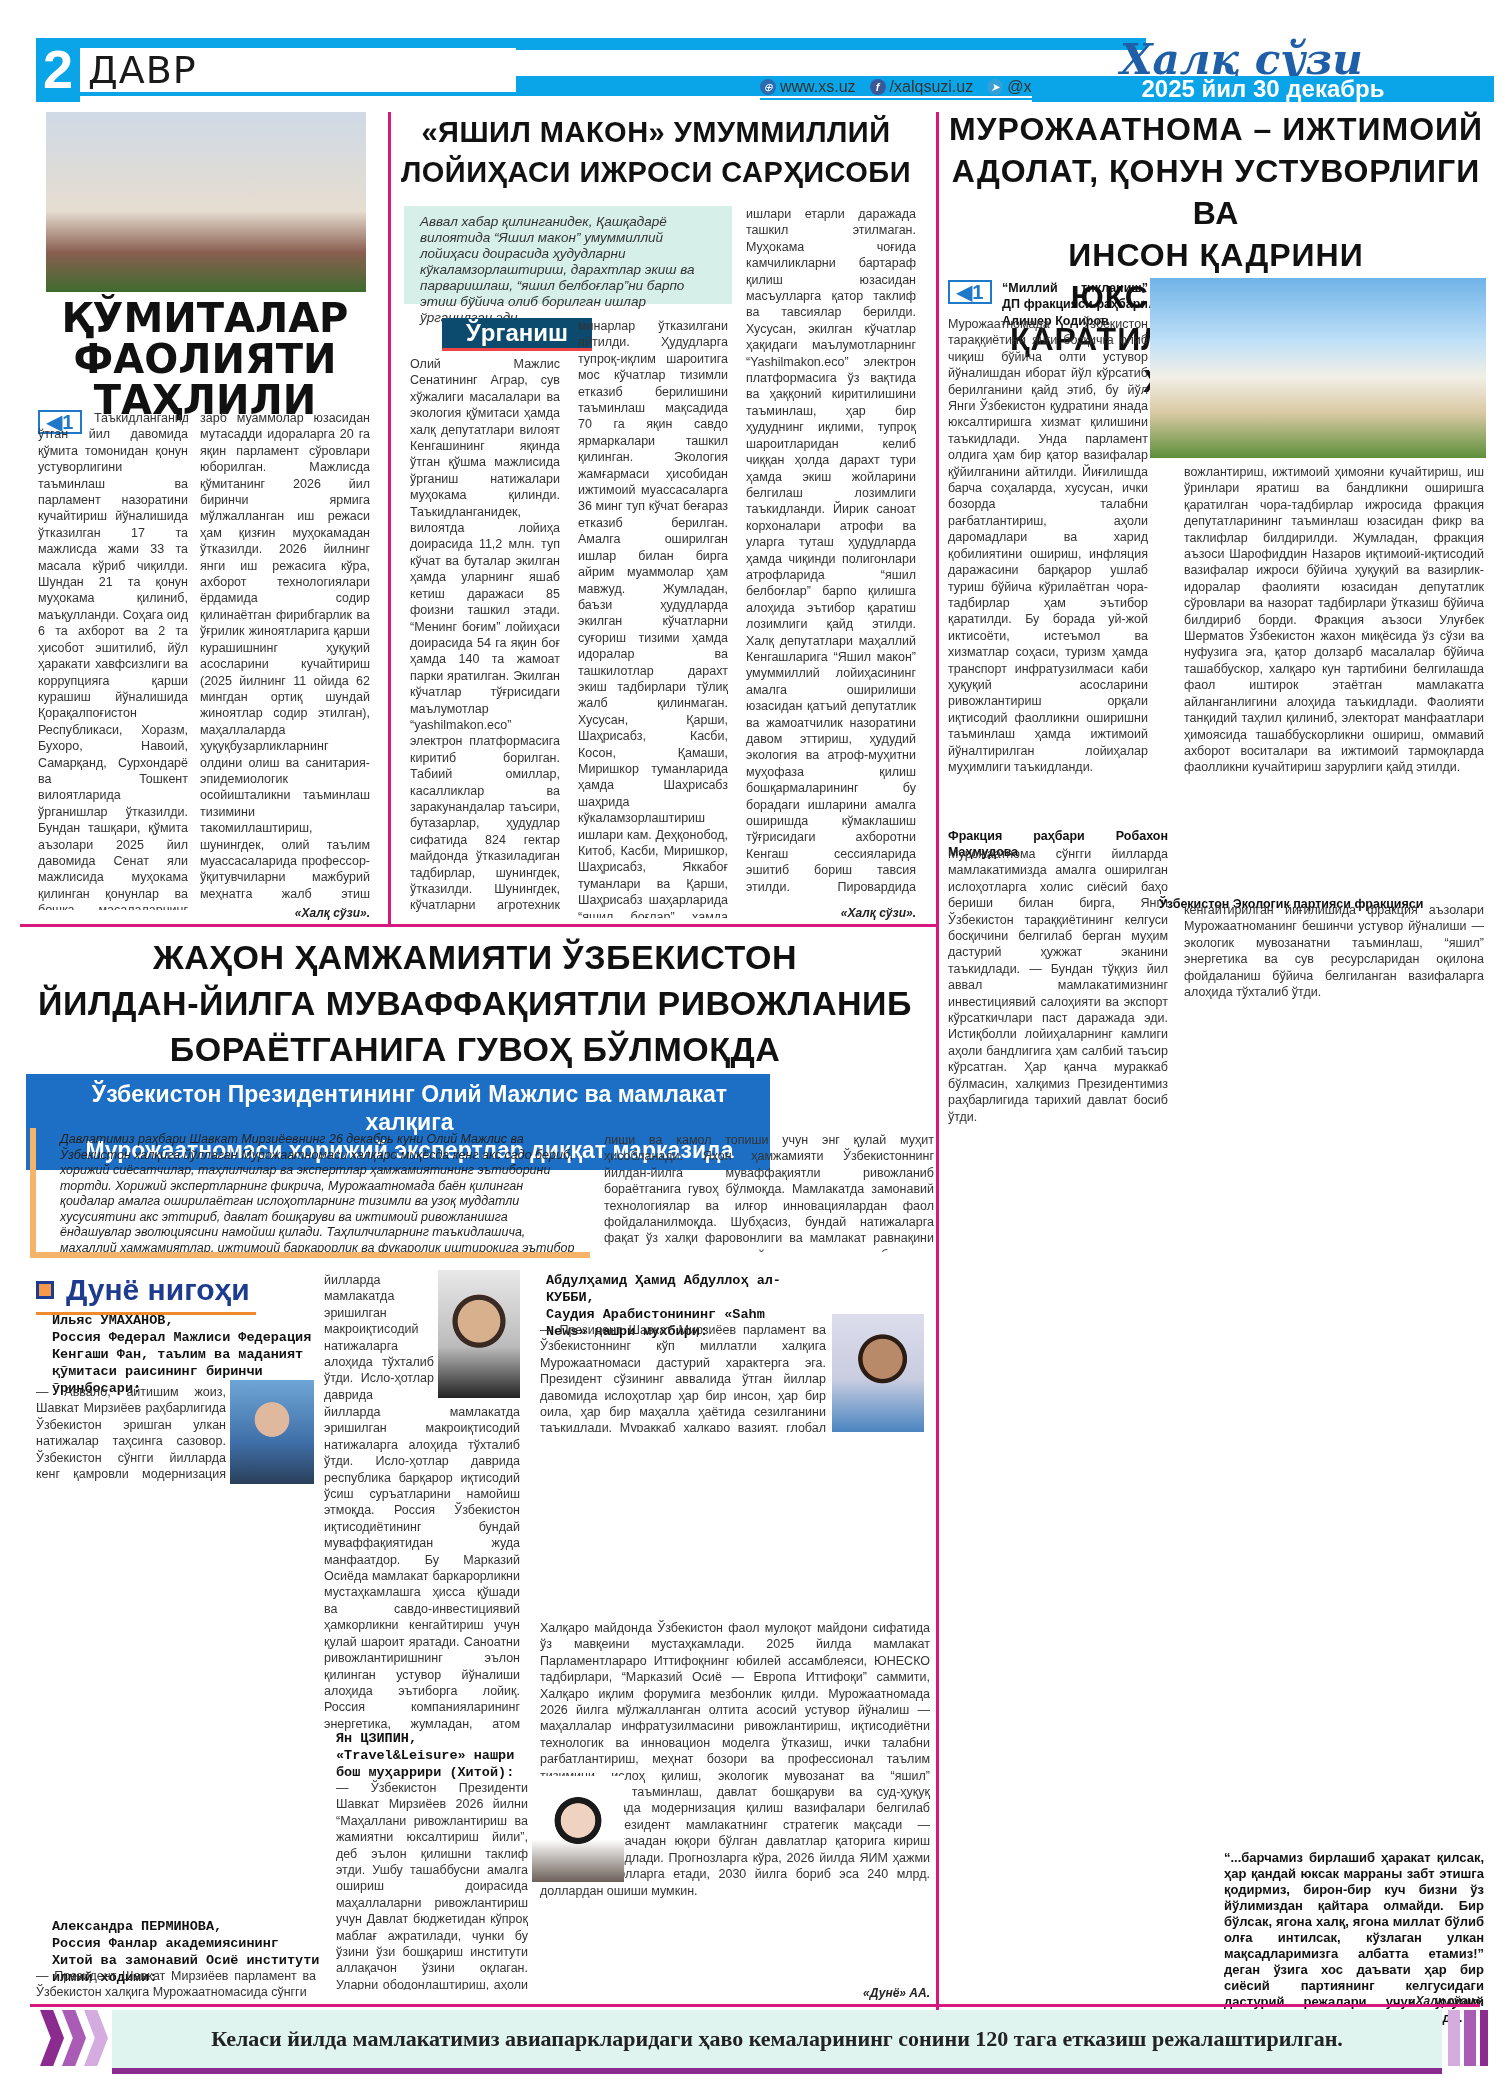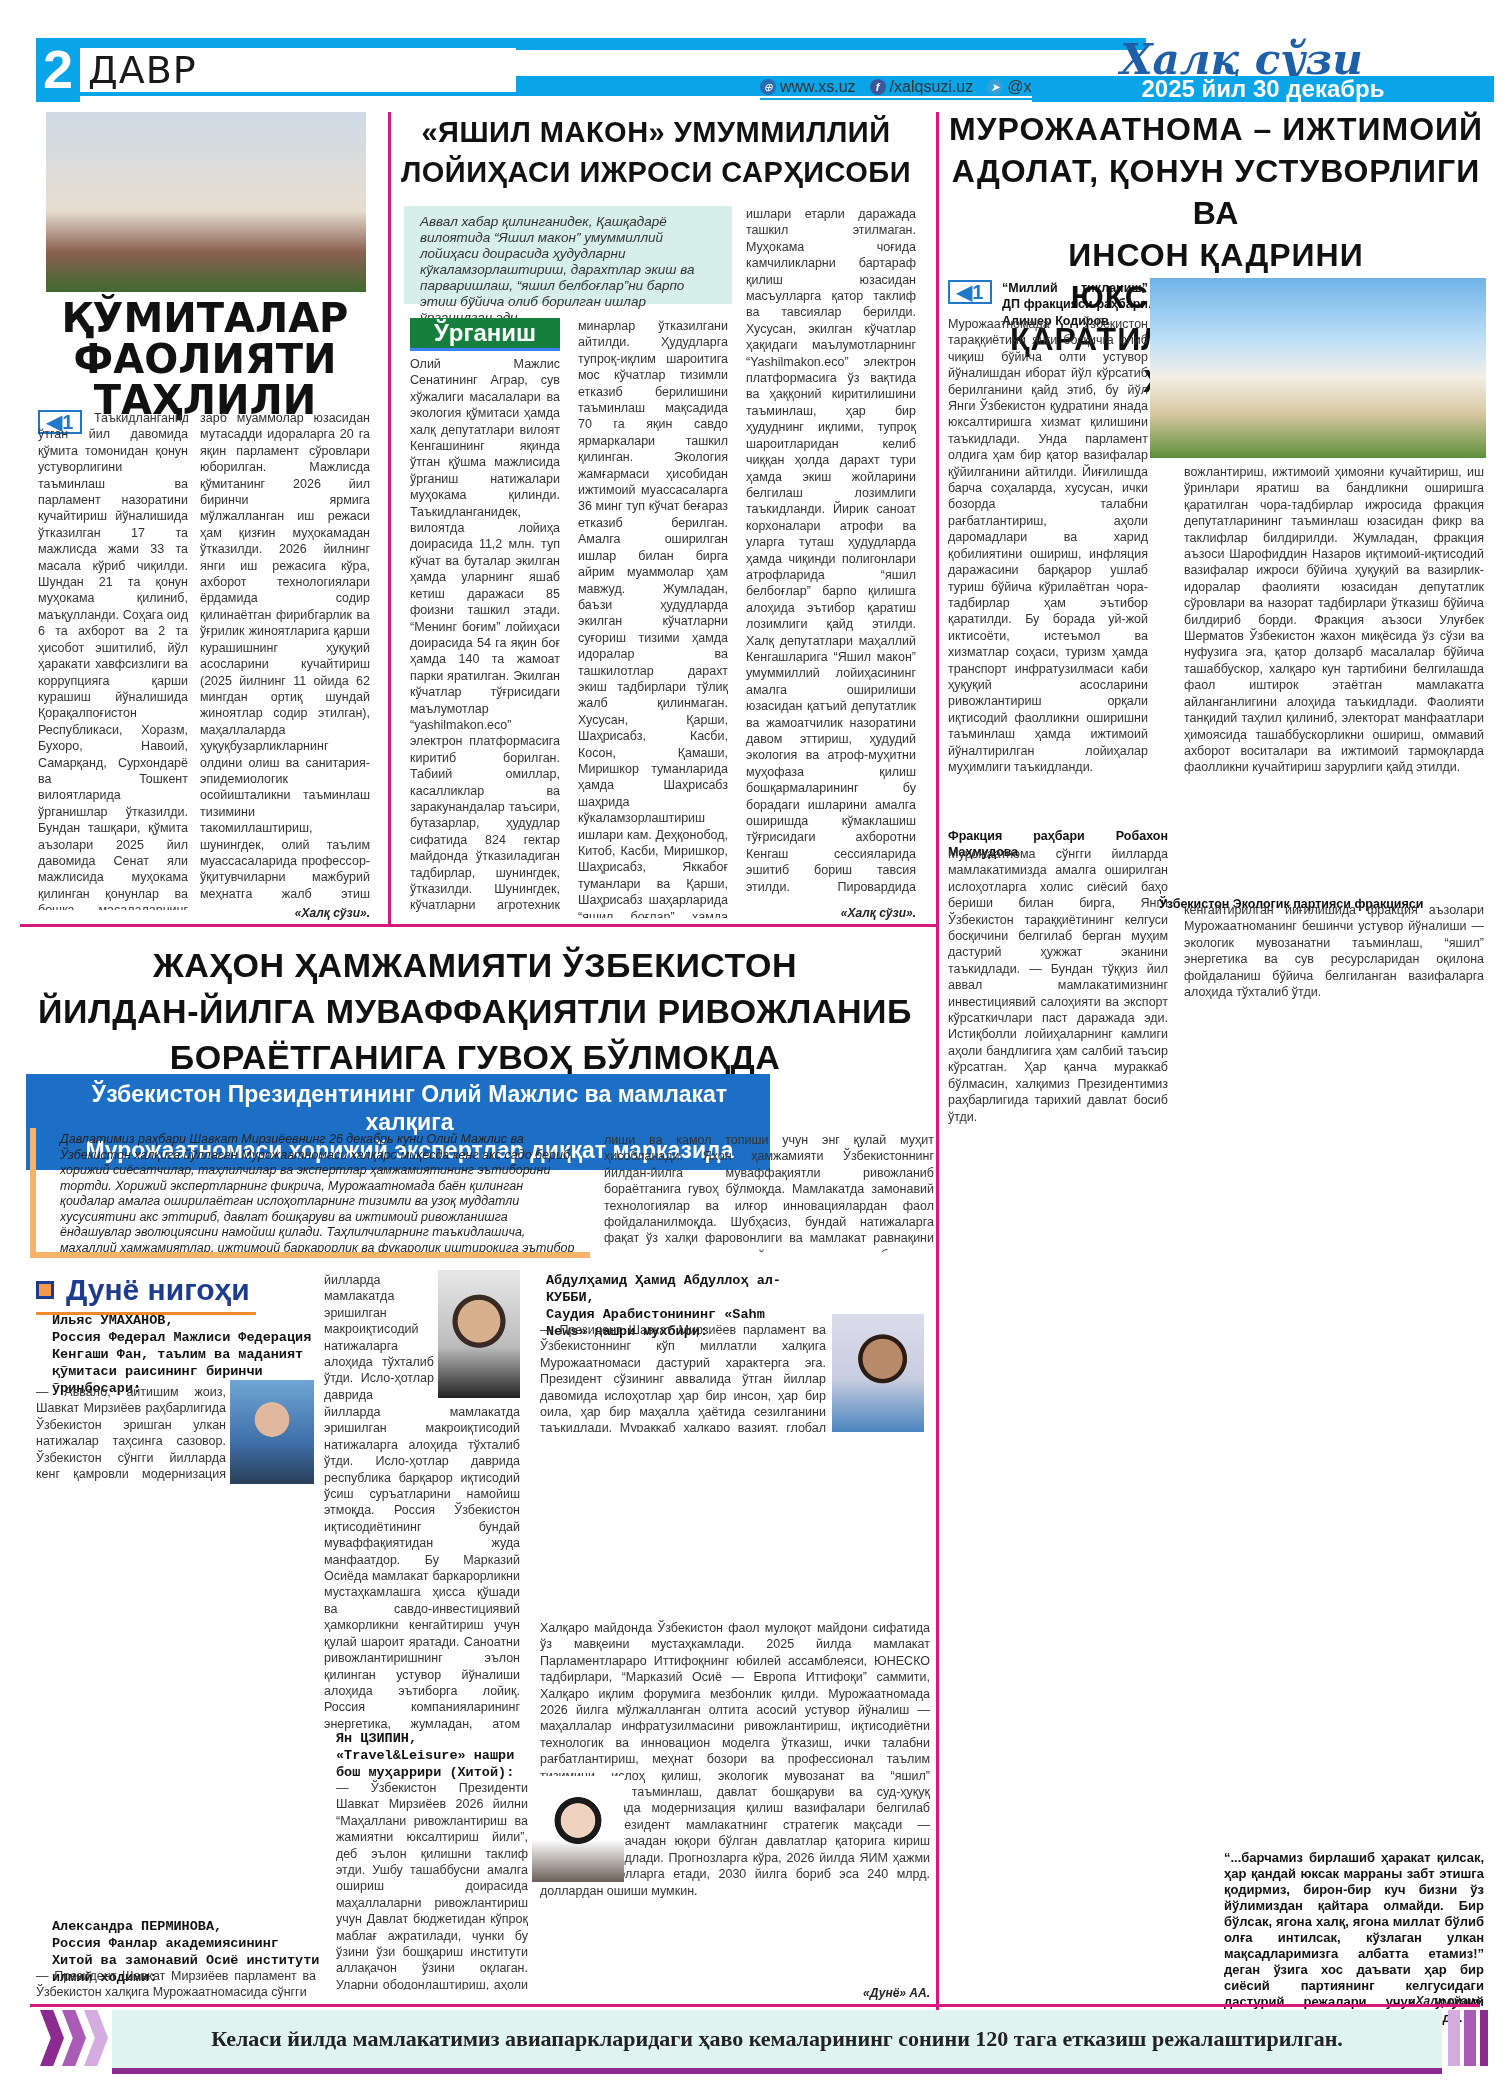--- a/index.html
+++ b/index.html
@@ -27,7 +27,7 @@
   .txt { font-size: 12.5px; line-height: 16.4px; color: #333; text-align: justify; hyphens: auto; }
   .photo { background: linear-gradient(180deg, #cfdae6 0%, #e6ddd0 55%, #8a5f50 78%, #3f6b2f 100%); }
   .lead-box { background: #d6efe8; font-style: italic; font-size: 17px; line-height: 23px; color: #333; padding: 8px 16px; }
-  .tag-purple { background: #15803d; color: #fff; font: bold 24px/30px "Liberation Sans", sans-serif; text-align: center; border-bottom: 3px solid #3b82f6; }
+  .tag-purple { background: #0c4a6e; color: #fff; font: bold 24px/30px "Liberation Sans", sans-serif; text-align: center; border-bottom: 3px solid #ef4444; margin-left: 32px; }
   .arrow-tag { display: inline-block; width: 44px; height: 24px; border: 2px solid #1f78c8; color: #1f78c8; font: bold 20px/20px "Liberation Sans", sans-serif; text-align: center; background: #fff; }
   .credit { font-weight: bold; font-style: italic; font-size: 12px; text-align: right; }
   .subhead-blue { background: #1c6fc4; color: #fff; font: bold 23px/28px "Liberation Sans", sans-serif; text-align: center; padding: 6px 0; }

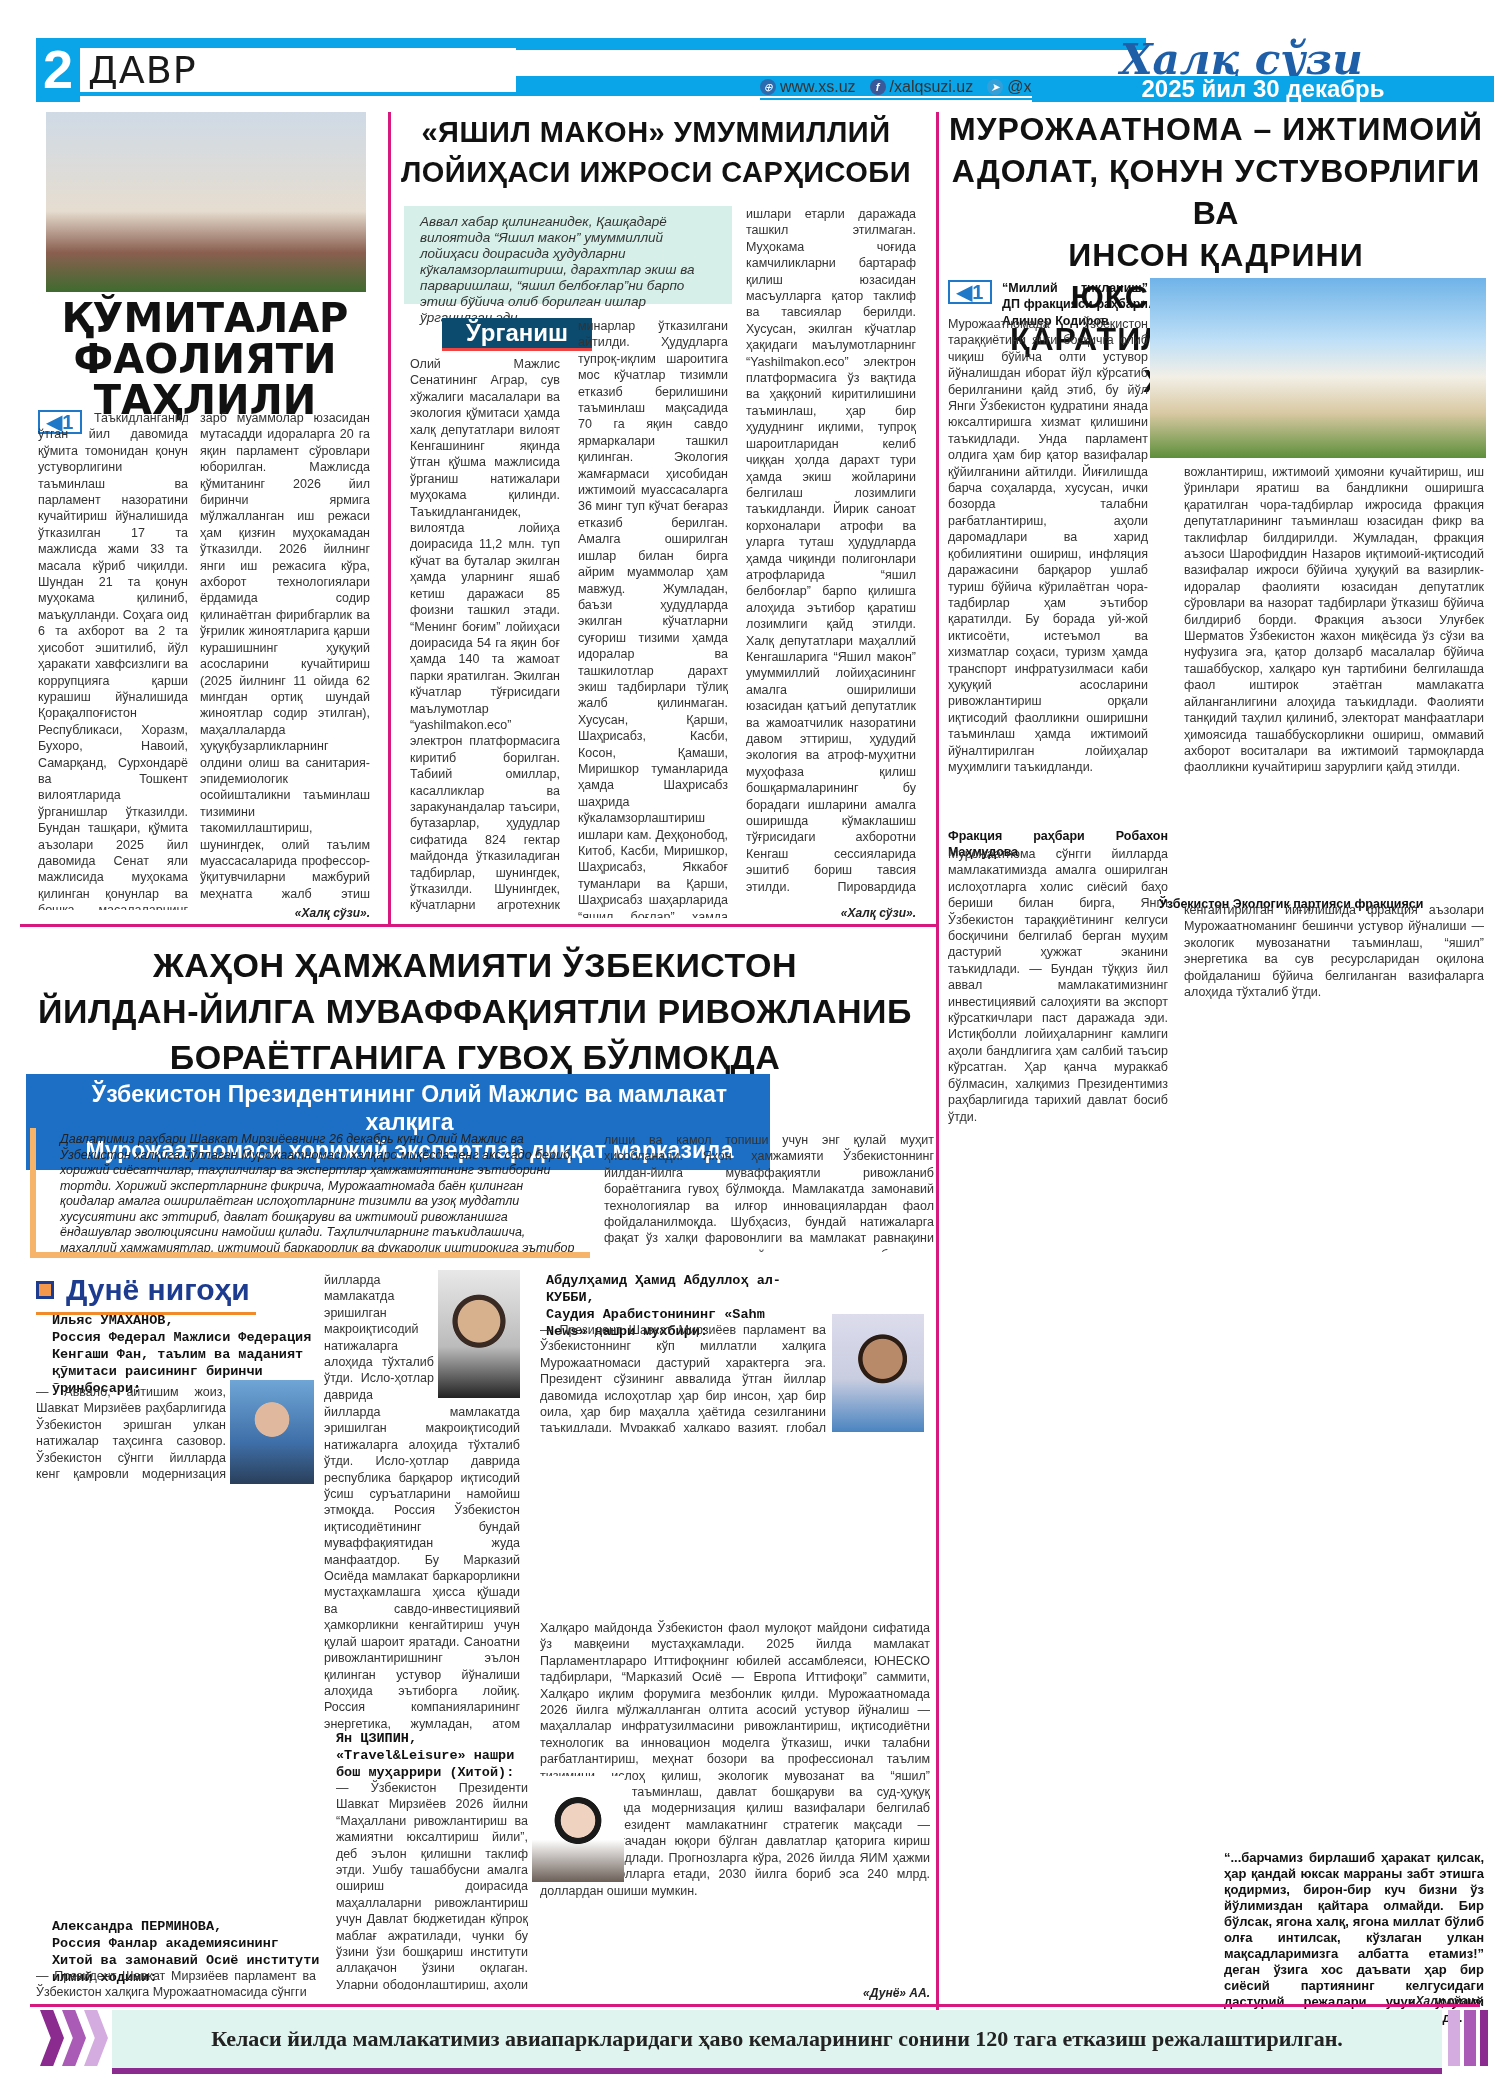--- a/index.html
+++ b/index.html
@@ -122,7 +122,7 @@
 
 <div class="abs rule-pink" style="left:20px;top:924px;width:916px;"></div>
 
-<div class="abs h-cond" style="left:20px;top:934px;width:910px;font-size:34px;line-height:46px;margin-top:8px;">
+<div class="abs h-cond" style="left:20px;top:934px;width:910px;font-size:34px;line-height:46px;">
   <div>ЖАҲОН ҲАМЖАМИЯТИ ЎЗБЕКИСТОН</div>
   <div>ЙИЛДАН-ЙИЛГА МУВАФФАҚИЯТЛИ РИВОЖЛАНИБ</div>
   <div>БОРАЁТГАНИГА ГУВОҲ БЎЛМОҚДА</div>

